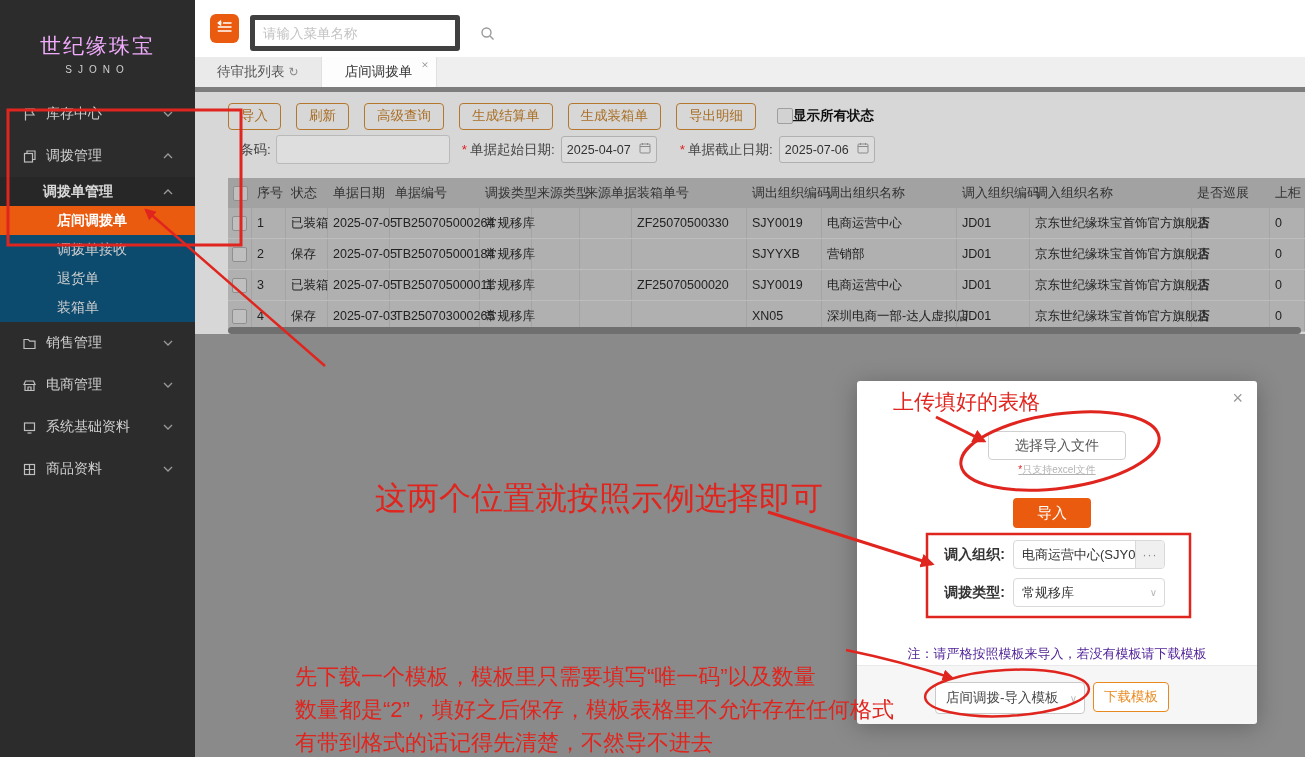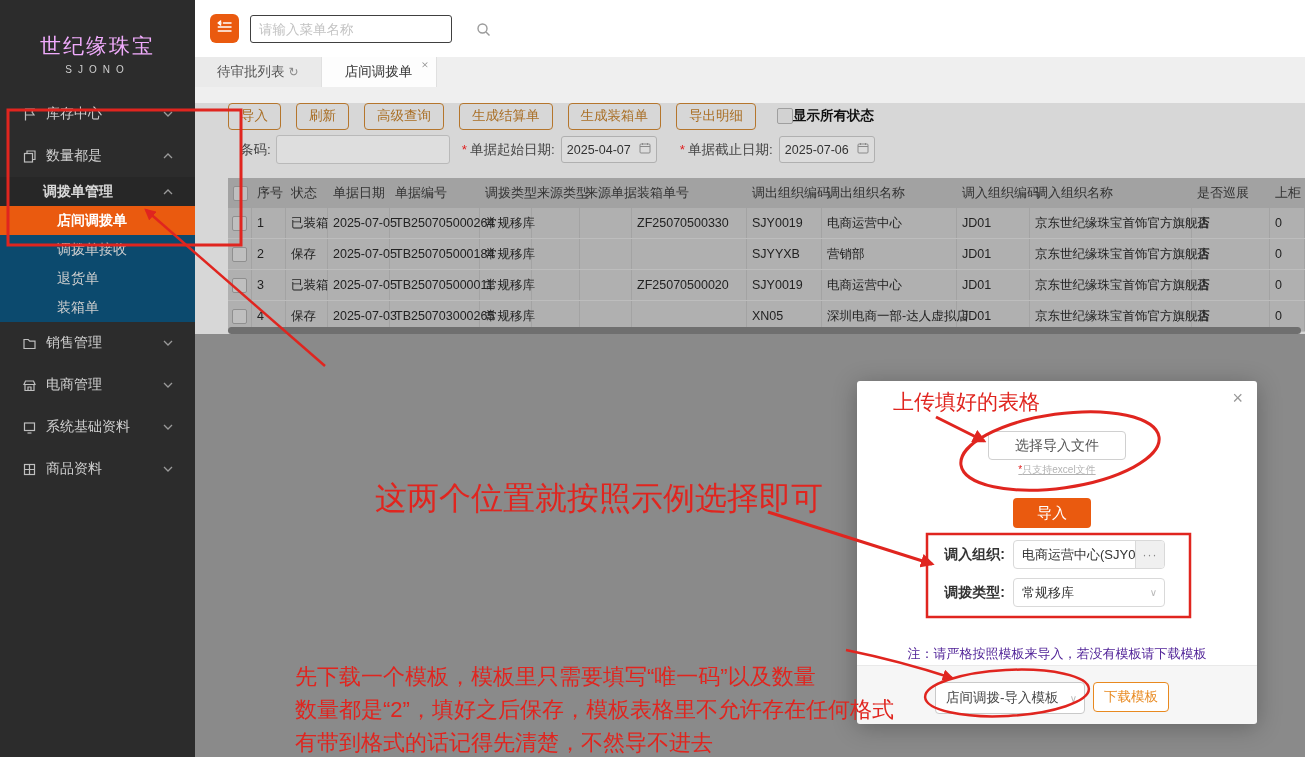--- a/index.html
+++ b/index.html
@@ -25,7 +25,7 @@
   .topbar{position:absolute;left:195px;top:0;width:1110px;height:57px;background:#ffffff;z-index:4;}
   .collapse-btn{position:absolute;left:15px;top:14px;width:29px;height:29px;background:#ea5a0f;border:none;
                 border-radius:6px;display:flex;align-items:center;justify-content:center;cursor:pointer;}
-  .search{position:absolute;left:55px;top:15px;width:200px;height:26px;border:1px solid #404040;border-radius:3px;
+  .search{position:absolute;left:55px;top:15px;width:200px;height:26px;border:5px solid #404040;border-radius:3px;
           display:flex;align-items:center;background:#fff;gap:32px;}
   .search input{flex:1;border:none;outline:none;background:transparent;padding:0 8px;font-size:13.5px;color:#333;
                 font-family:"Liberation Sans",sans-serif;}

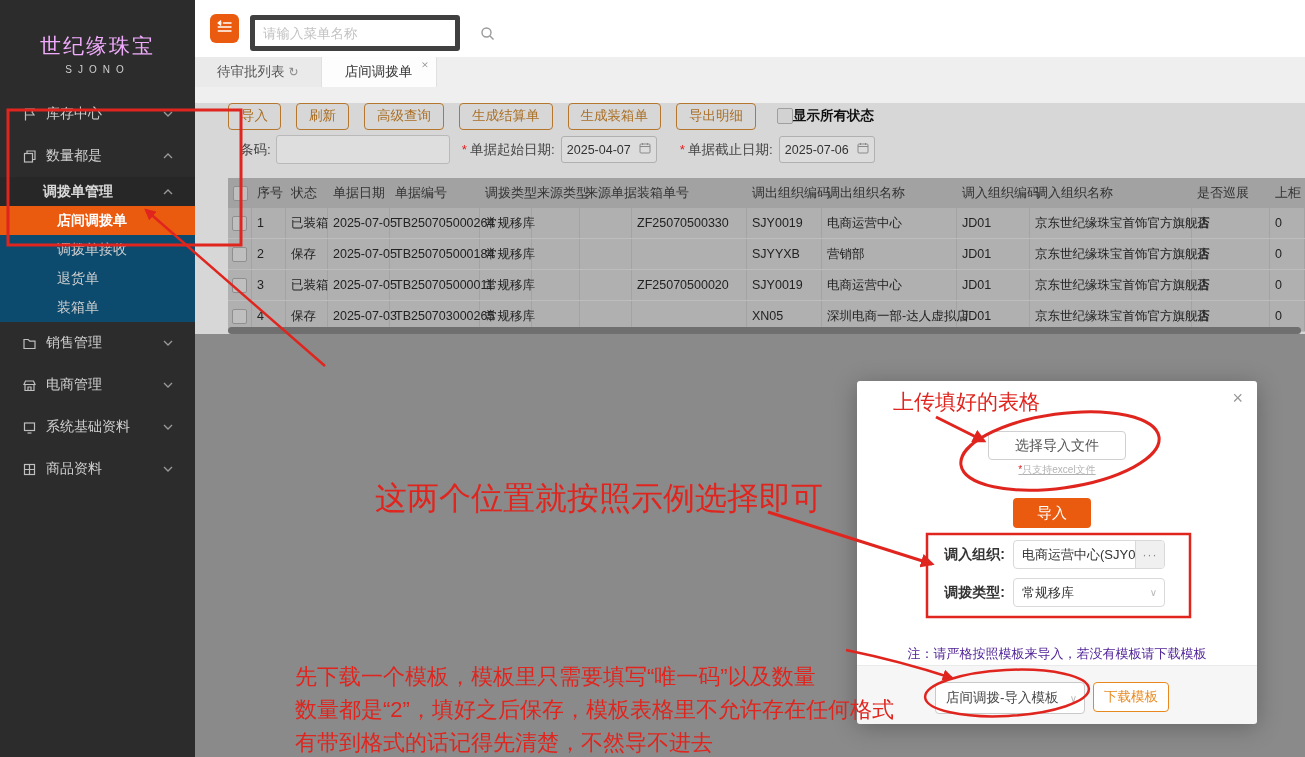--- a/index.html
+++ b/index.html
@@ -33,7 +33,7 @@
   .search-ico{margin-right:8px;display:flex;}
 
   
-  .tabbar{position:absolute;left:195px;top:57px;width:1110px;height:46px;background:#efefef;z-index:4;display:flex;font-family:Liberation Serif, serif;}
+  .tabbar{position:absolute;left:195px;top:57px;width:1110px;height:30px;background:#efefef;z-index:4;display:flex;font-family:Liberation Serif, serif;}
   .tab{height:30px;display:flex;align-items:center;justify-content:center;font-size:13.5px;color:#555;
        padding:0 22px;border-right:1px solid #e0e0e0;background:#eaeaea;cursor:pointer;position:relative;min-width:70px;}
   .tab.active{background:#fdfdfd;color:#333;}

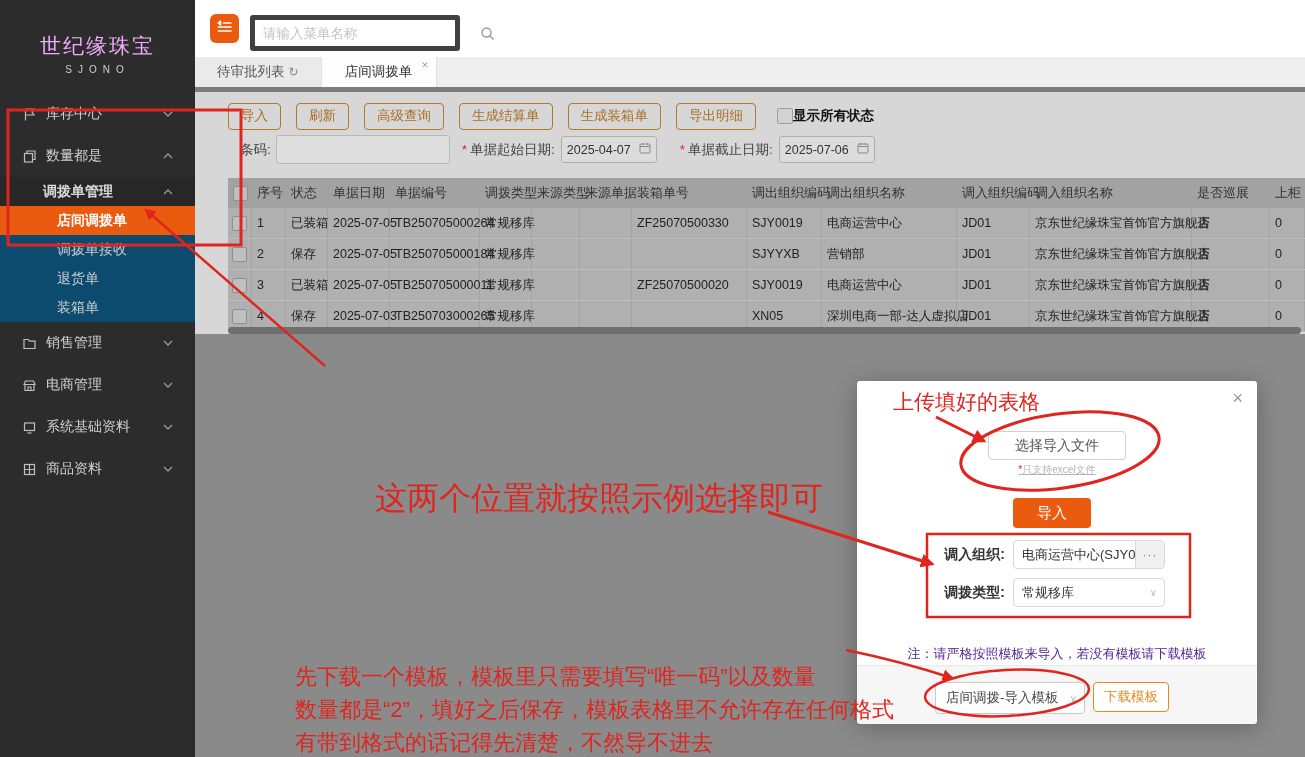--- a/index.html
+++ b/index.html
@@ -156,7 +156,7 @@
               <path d="M5 4.5 V2 H13 V10.5 H10.5"></path>
             </svg>
         </span>
-        <span class="mi-label">数量都是</span>
+        <span class="mi-label">调拨管理</span>
         <span class="chev">
             <svg width="10" height="6" viewBox="0 0 10 6" fill="none" stroke="currentColor" stroke-width="1.3">
               <polyline points="1,5 5,1 9,5"></polyline>

